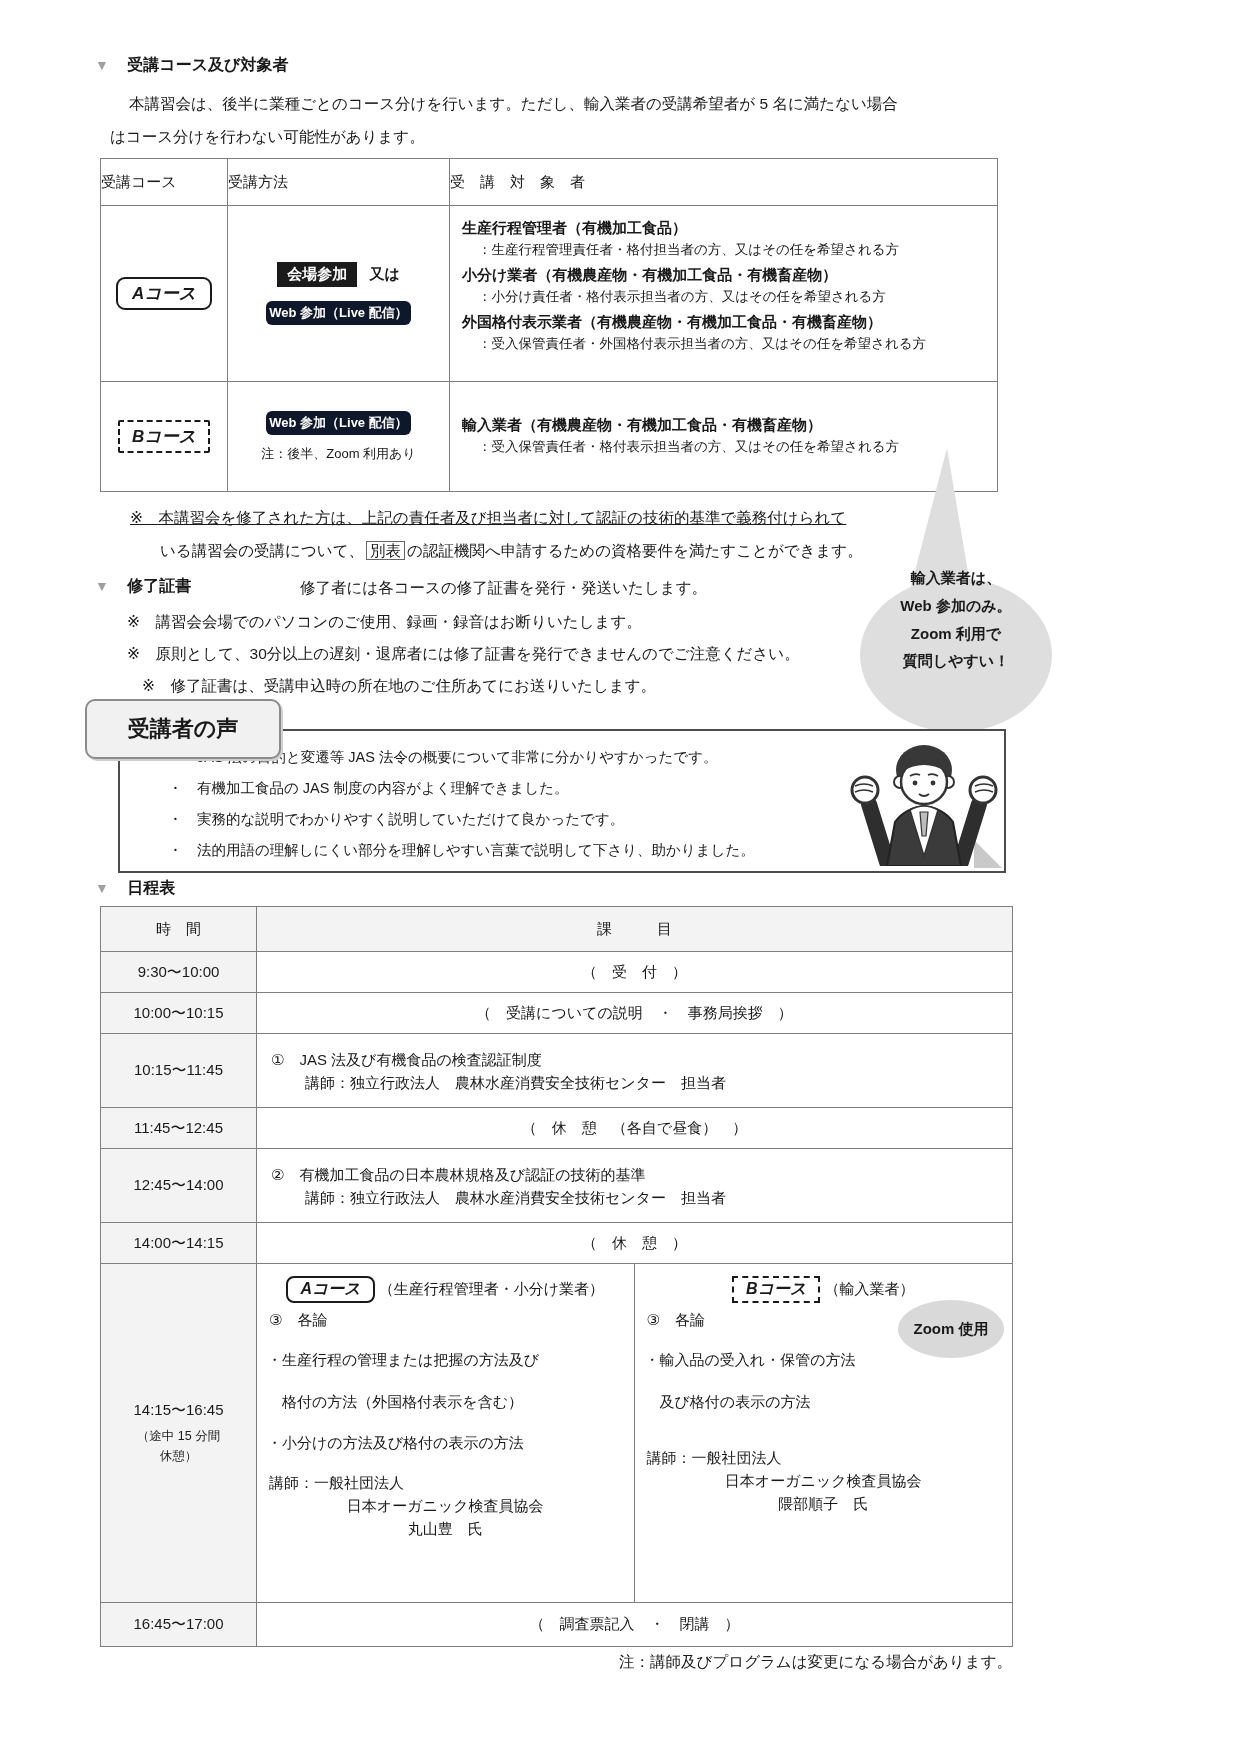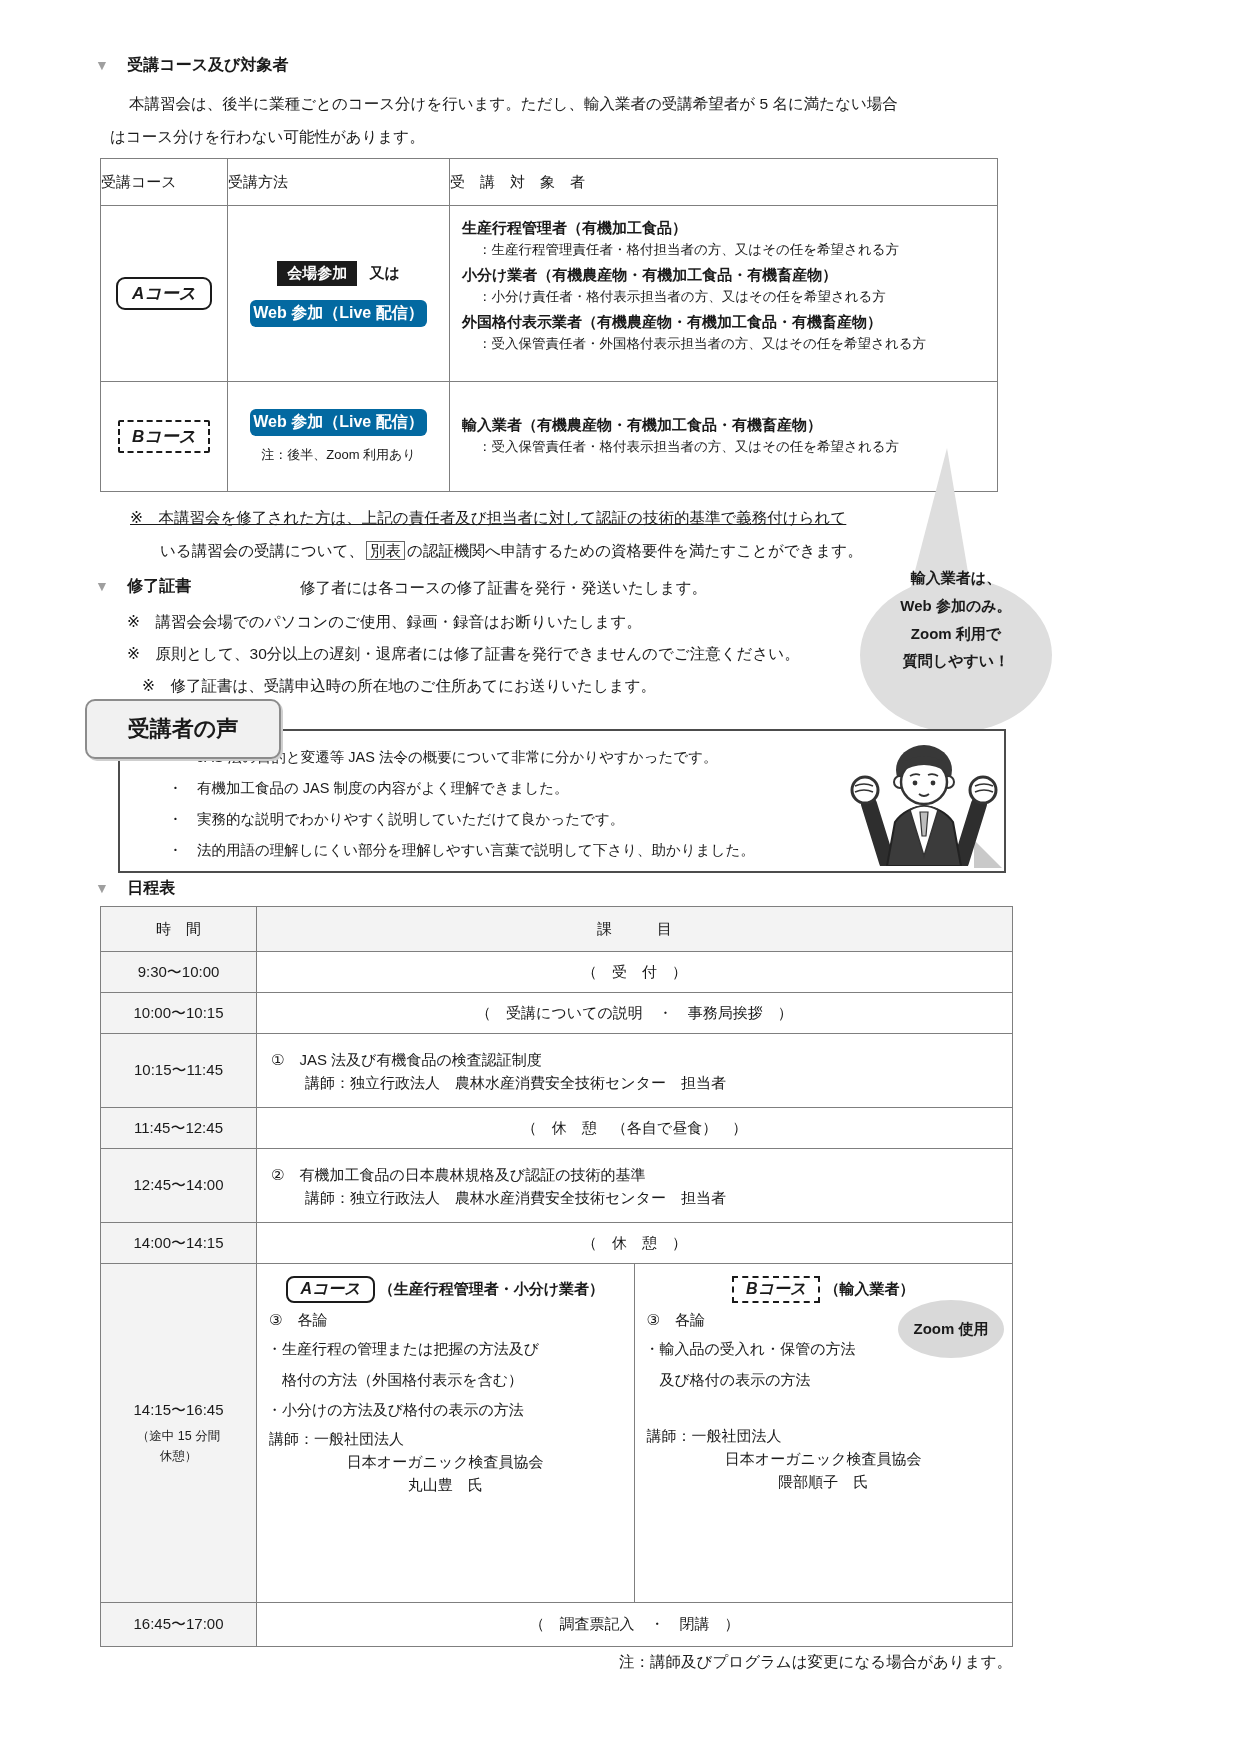--- a/index.html
+++ b/index.html
@@ -23,8 +23,8 @@
         padding:3px 12px;font-style:italic;font-weight:bold;font-size:17px;background:#fff;}
   .badge-black{display:inline-block;background:#1b1b1b;color:#fff;font-weight:bold;
         font-size:15px;padding:3px 10px;}
-  .badge-gray{display:inline-block;background:#0369a1;color:#fff;font-weight:bold;
-        font-size:16px;padding:3px 3px;border-radius:6px;white-space:nowrap;}
+  .badge-gray{display:inline-block;background:#0f172a;color:#fff;font-weight:bold;
+        font-size:13px;padding:3px 3px;border-radius:6px;white-space:nowrap;}
   .or-label{font-weight:bold;font-size:15px;margin-left:8px;}
   .method-note{font-size:13px;margin-top:10px;white-space:nowrap;}
   .target-cell{padding:8px 12px !important;vertical-align:top !important;}

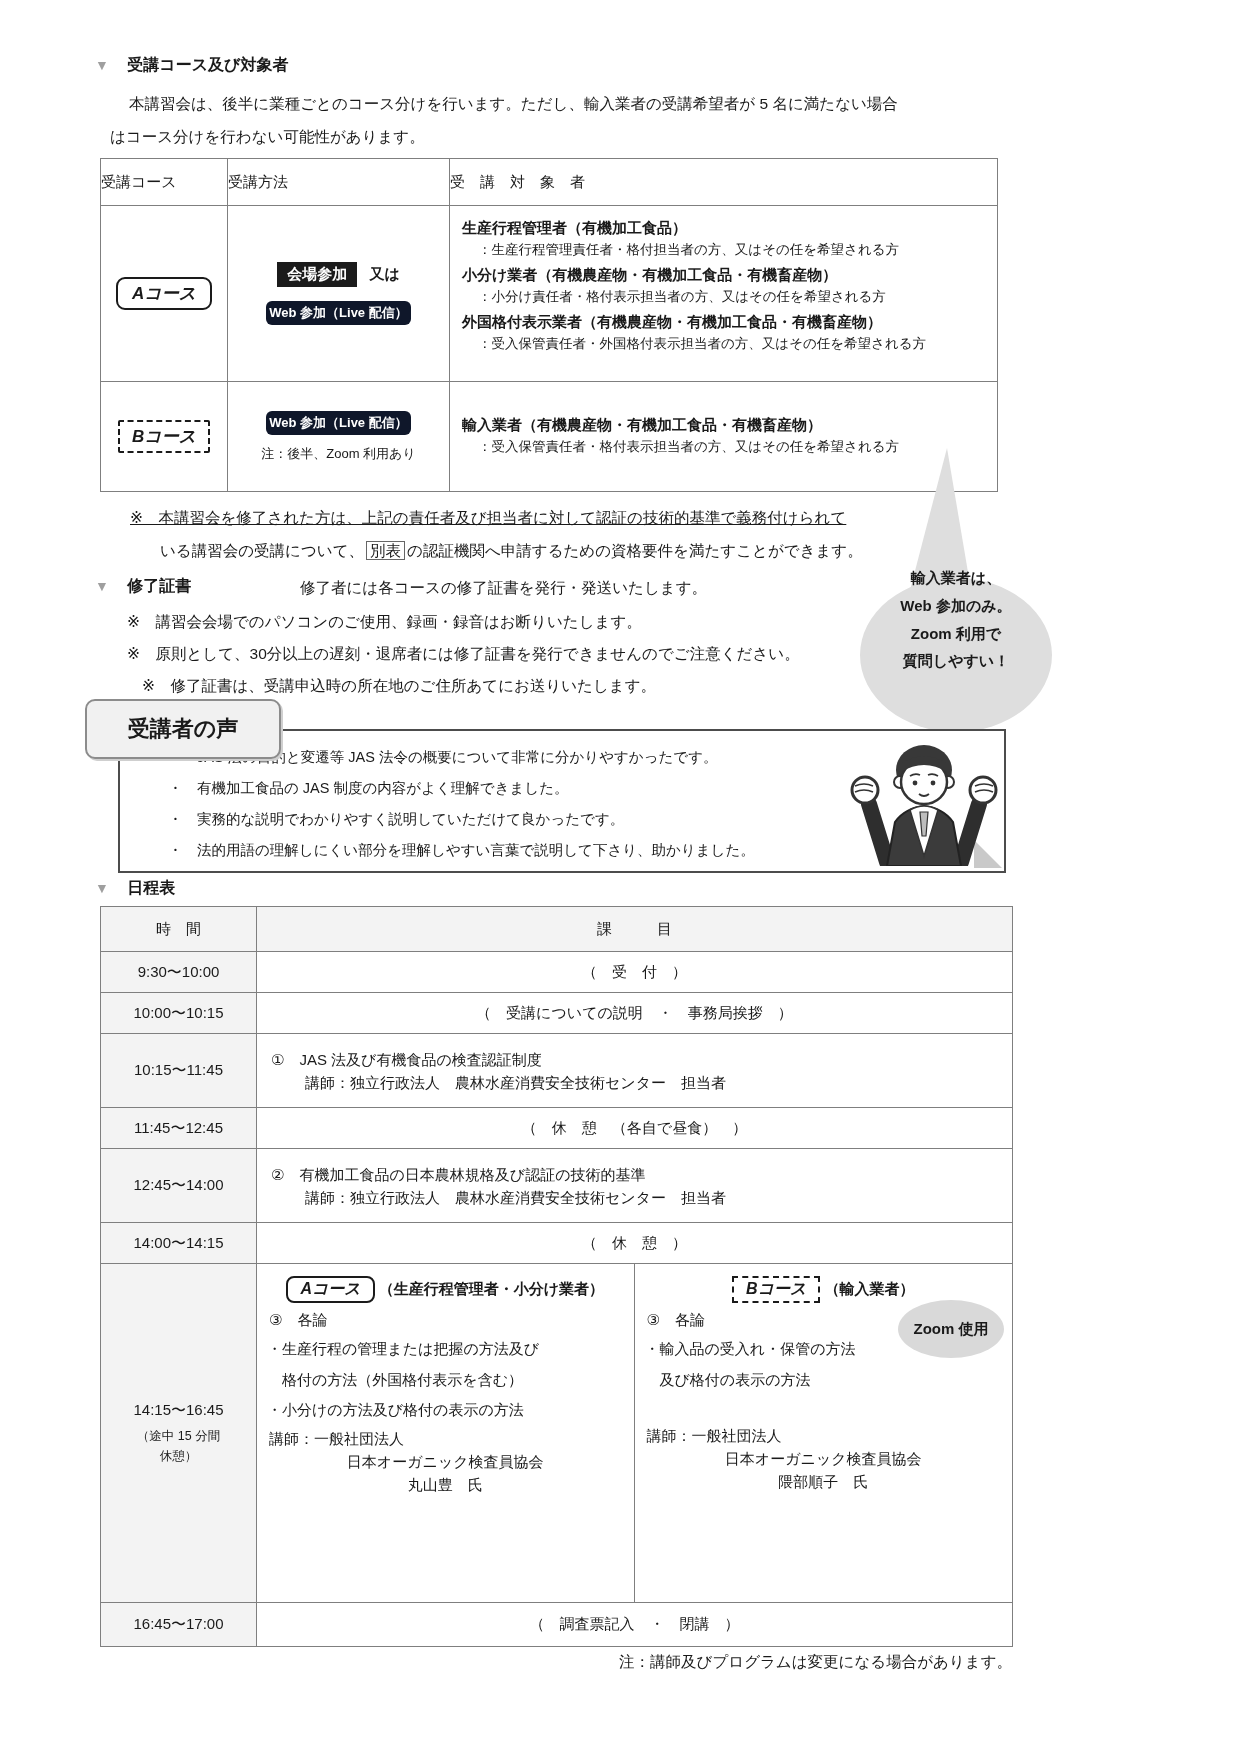--- a/index.html
+++ b/index.html
@@ -62,7 +62,7 @@
         padding:1px 12px;font-style:italic;font-weight:bold;font-size:16px;}
   .sched-badge-b{display:inline-block;border:2.5px dashed #1a1a1a;padding:1px 12px;
         font-style:italic;font-weight:bold;font-size:16px;}
-  .badge-suffix{font-weight:bold;font-size:15px;margin-left:4px;}
+  .badge-suffix{font-weight:normal;font-size:15px;margin-left:4px;}
   .item-no{margin:4px 0 6px 2px;white-space:nowrap;}
   .half-line{margin:8px 0;line-height:1.5;white-space:nowrap;}
   .lect1{margin:8px 0 4px 2px;white-space:nowrap;}

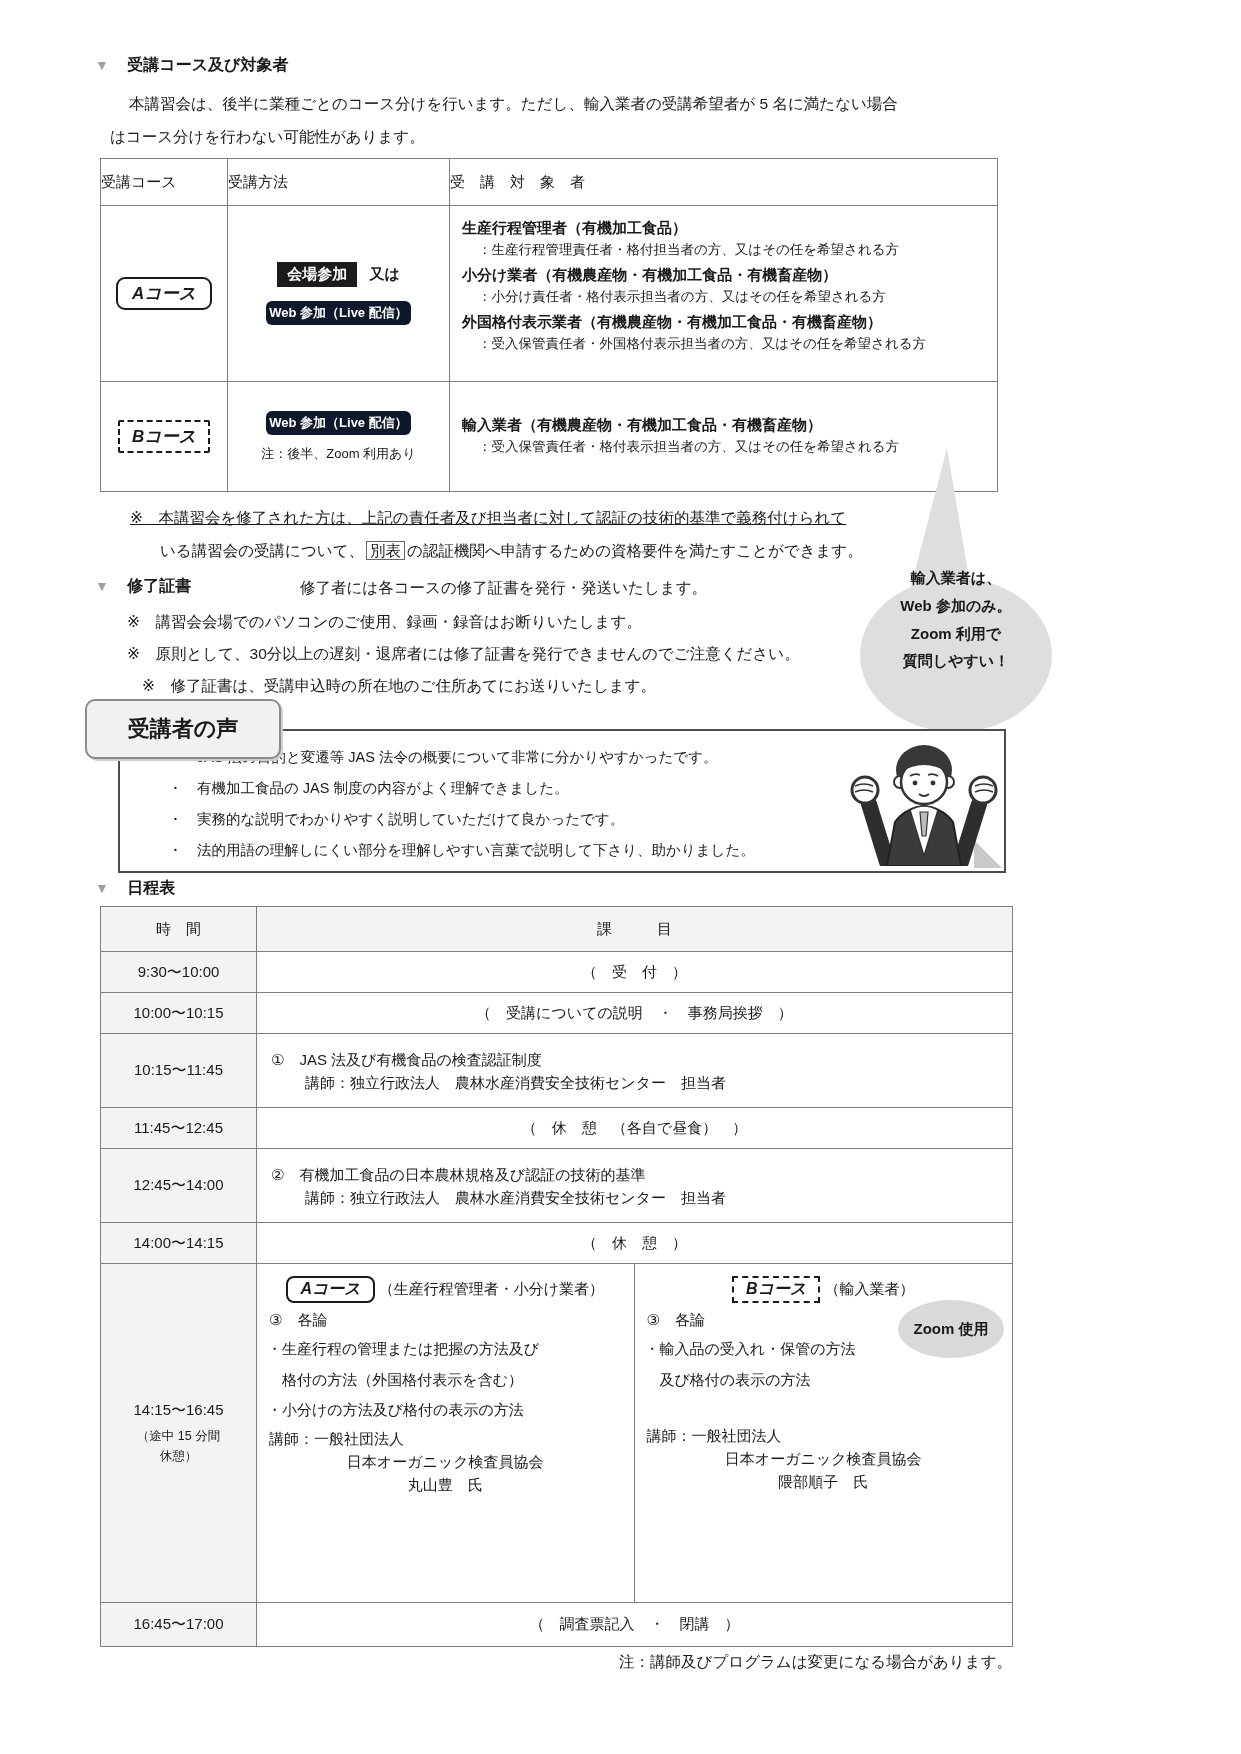--- a/index.html
+++ b/index.html
@@ -64,7 +64,7 @@
         font-style:italic;font-weight:bold;font-size:16px;}
   .badge-suffix{font-weight:normal;font-size:15px;margin-left:4px;}
   .item-no{margin:4px 0 6px 2px;white-space:nowrap;}
-  .half-line{margin:8px 0;line-height:1.5;white-space:nowrap;}
+  .half-line{margin:19px 0;line-height:1.5;white-space:nowrap;}
   .lect1{margin:8px 0 4px 2px;white-space:nowrap;}
   .lect1-b{margin:36px 0 4px 2px;}
   .lect-center{text-align:center;margin:4px 0;white-space:nowrap;}

